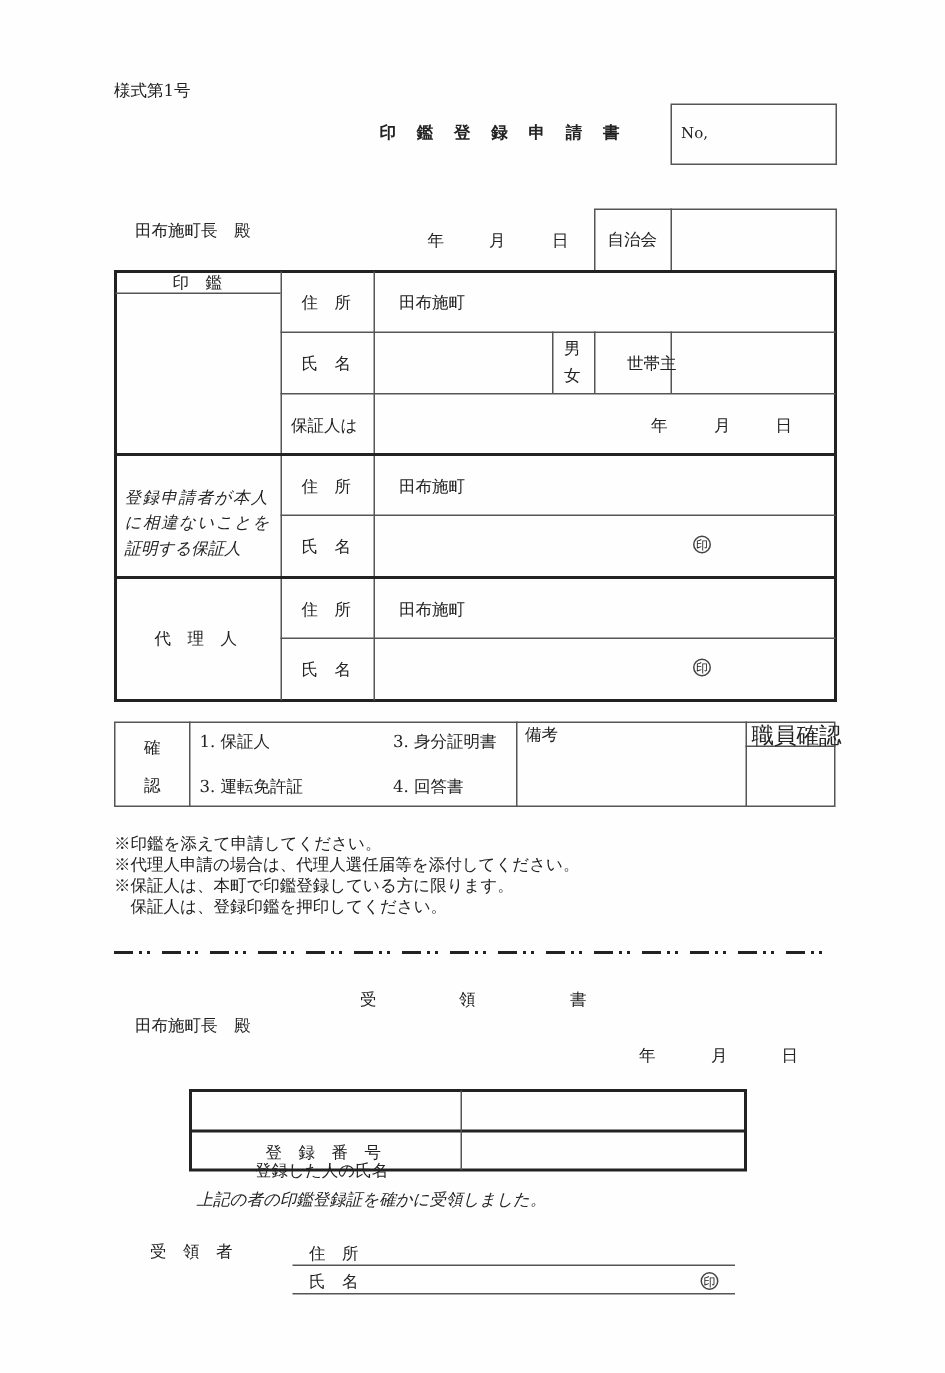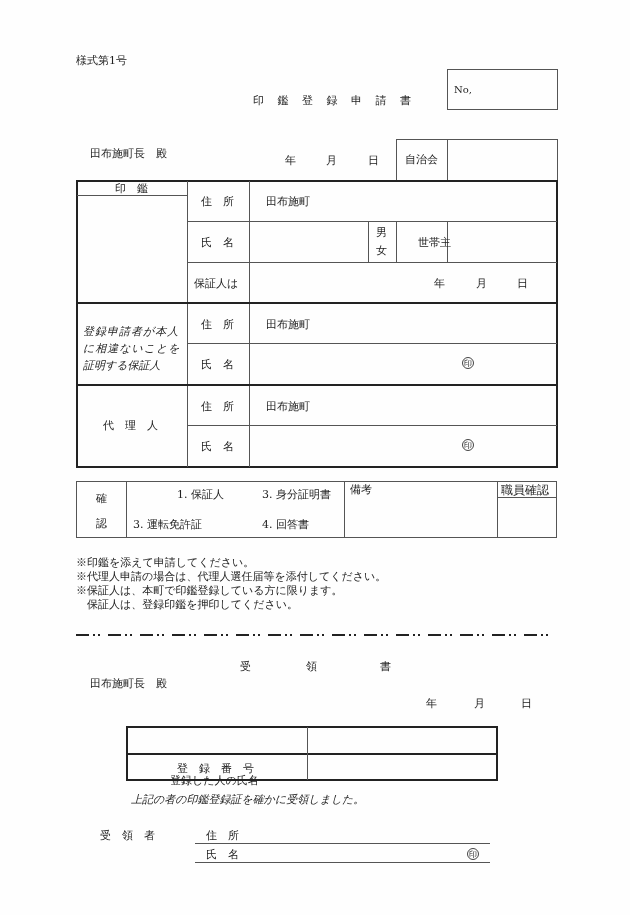--- a/index.html
+++ b/index.html
@@ -21,7 +21,7 @@
 <body>
 
 <div class="t" style="left:76px;top:54px;">様式第1号</div>
-<div class="t" style="left:253px;top:94px;letter-spacing:5px;">印 鑑 登 録 申 請 書</div>
+<div class="t" style="left:253px;top:82px;letter-spacing:5px;font-weight:bold;">印 鑑 登 録 申 請 書</div>
 <div class="box" style="left:447px;top:69px;width:111px;height:41px;">
   <span class="t" style="left:6px;top:13px;font-size:10px;">No,</span>
 </div>

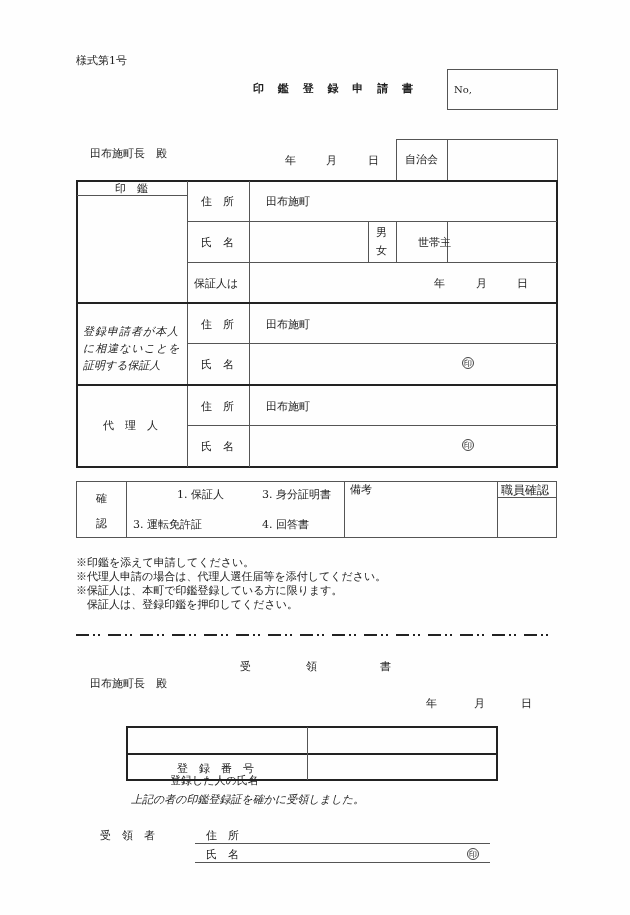--- a/index.html
+++ b/index.html
@@ -92,7 +92,7 @@
 <div class="hl" style="left:497px;top:497px;width:60px;"></div>
 <div class="t" style="left:96px;top:492px;">確</div>
 <div class="t" style="left:96px;top:517px;">認</div>
-<div class="t" style="left:133px;top:488px;margin-left:44px;">1. 保証人</div>
+<div class="t" style="left:133px;top:488px;">1. 保証人</div>
 <div class="t" style="left:133px;top:518px;">3. 運転免許証</div>
 <div class="t" style="left:262px;top:488px;">3. 身分証明書</div>
 <div class="t" style="left:262px;top:518px;">4. 回答書</div>

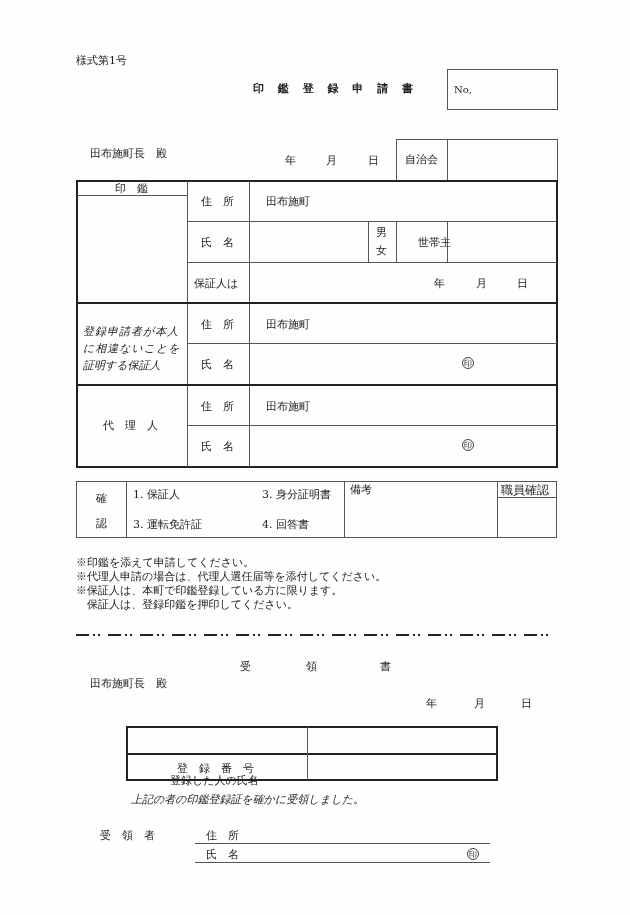--- a/index.html
+++ b/index.html
@@ -98,7 +98,7 @@
 <div class="t" style="left:262px;top:518px;">4. 回答書</div>
 <div class="t" style="left:350px;top:483px;">備考</div>
 <div class="abs" style="left:345px;top:497px;width:150px;height:40px;"></div>
-<div class="t" style="left:501px;top:484px;font-size:12px;">職員確認</div>
+<div class="t" style="left:501px;top:484px;font-size:15px;">職員確認</div>
 
 <div class="t" style="left:76px;top:556px;">※印鑑を添えて申請してください。</div>
 <div class="t" style="left:76px;top:570px;">※代理人申請の場合は、代理人選任届等を添付してください。</div>

